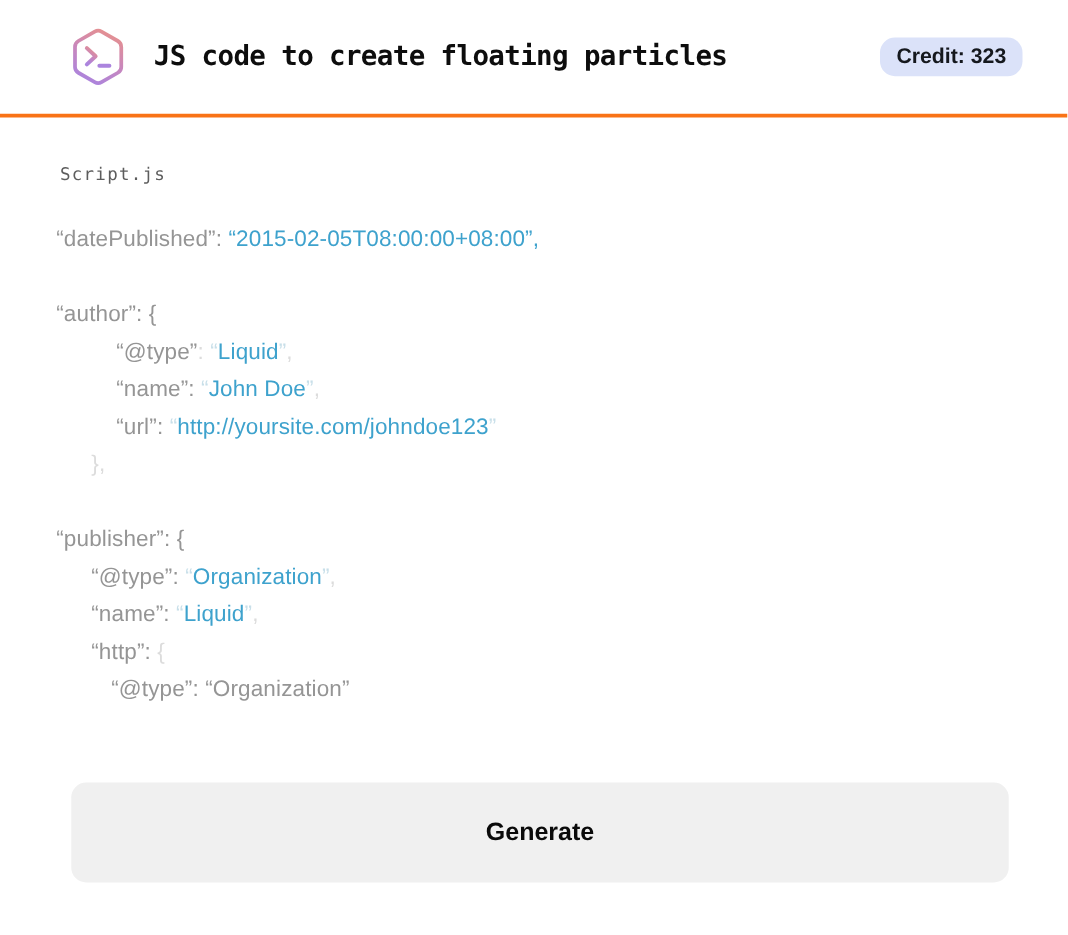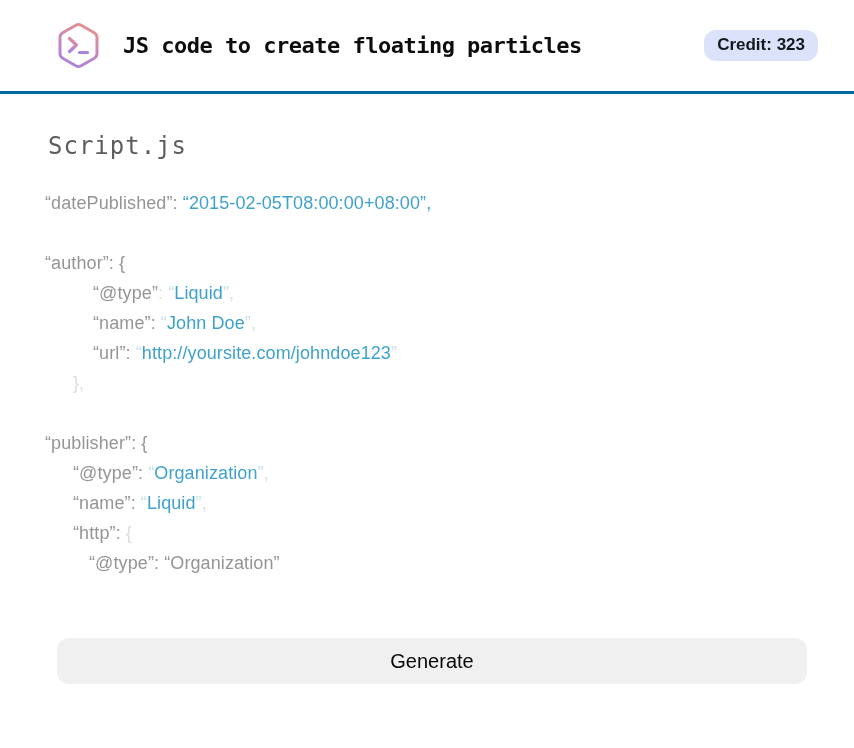--- a/index.html
+++ b/index.html
@@ -17,7 +17,7 @@
     display: flex;
     align-items: center;
     padding: 0 36px 0 55px;
-    border-bottom: 3px solid #0369a1;
+    border-bottom: 3px solid #f97316;
     background: #ffffff;
   }
   .logo {

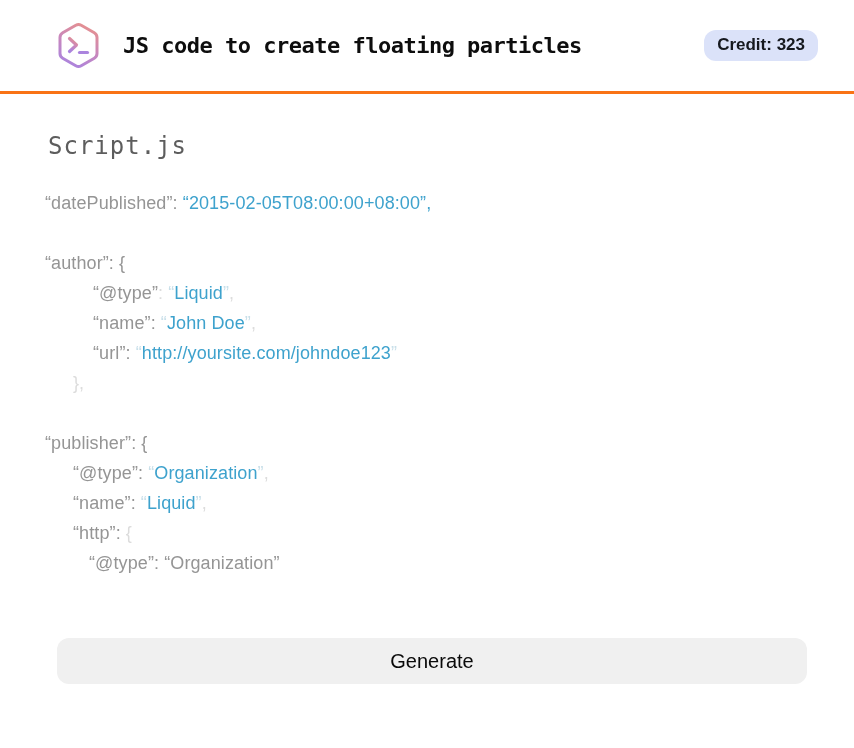--- a/index.html
+++ b/index.html
@@ -54,7 +54,7 @@
   }
   .file-name {
     font-family: "DejaVu Sans Mono", monospace;
-    font-size: 24px;
+    font-size: 14px;
     letter-spacing: 1px;
     color: #5d5d5d;
     padding-left: 3px;

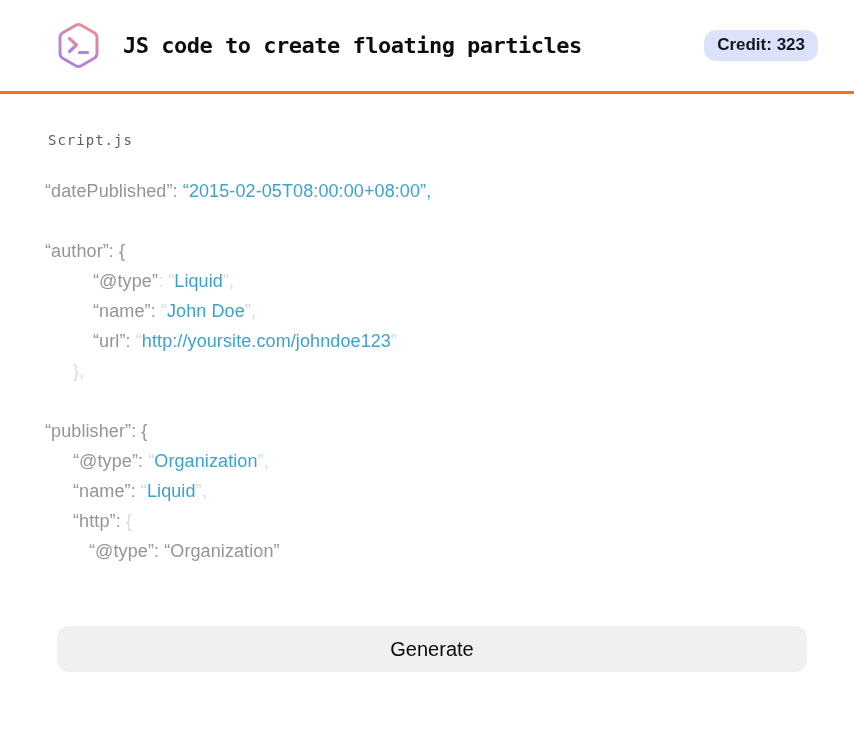--- a/index.html
+++ b/index.html
@@ -82,13 +82,13 @@
   .generate-button {
     display: block;
     width: 100%;
-    height: 46px;
+    height: 80px;
     border: none;
     border-radius: 12px;
     background: #f0f0f0;
     color: #0a0a0a;
     font-family: "Liberation Sans", sans-serif;
-    font-weight: 400;
+    font-weight: 700;
     font-size: 20px;
     cursor: pointer;
   }

